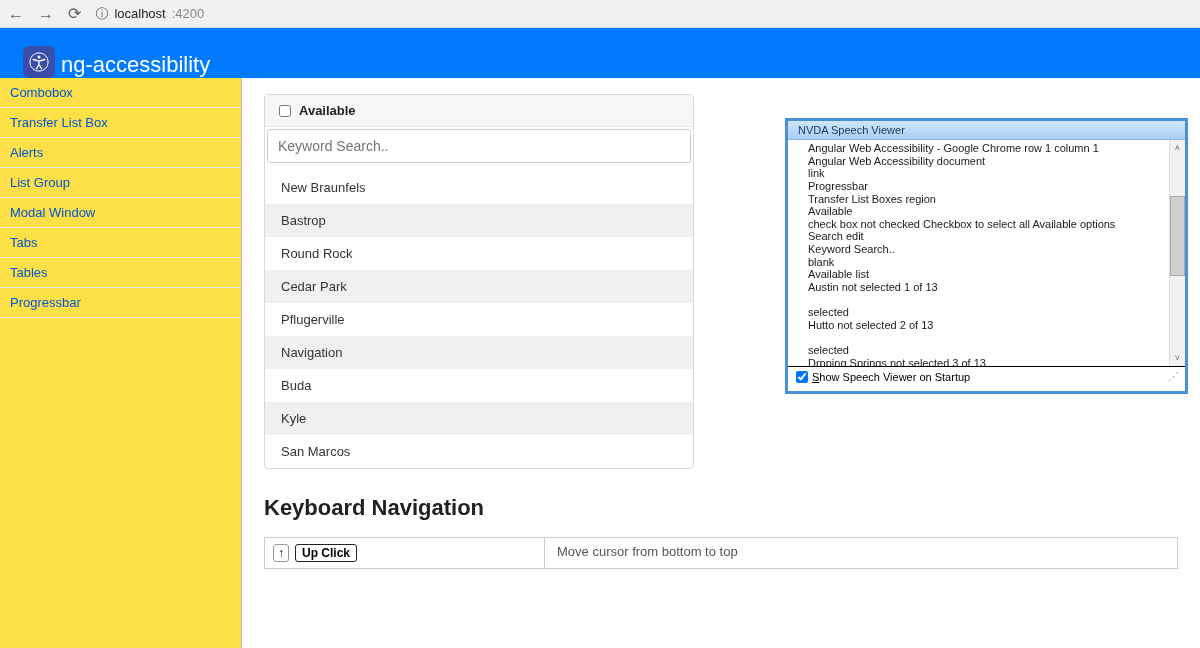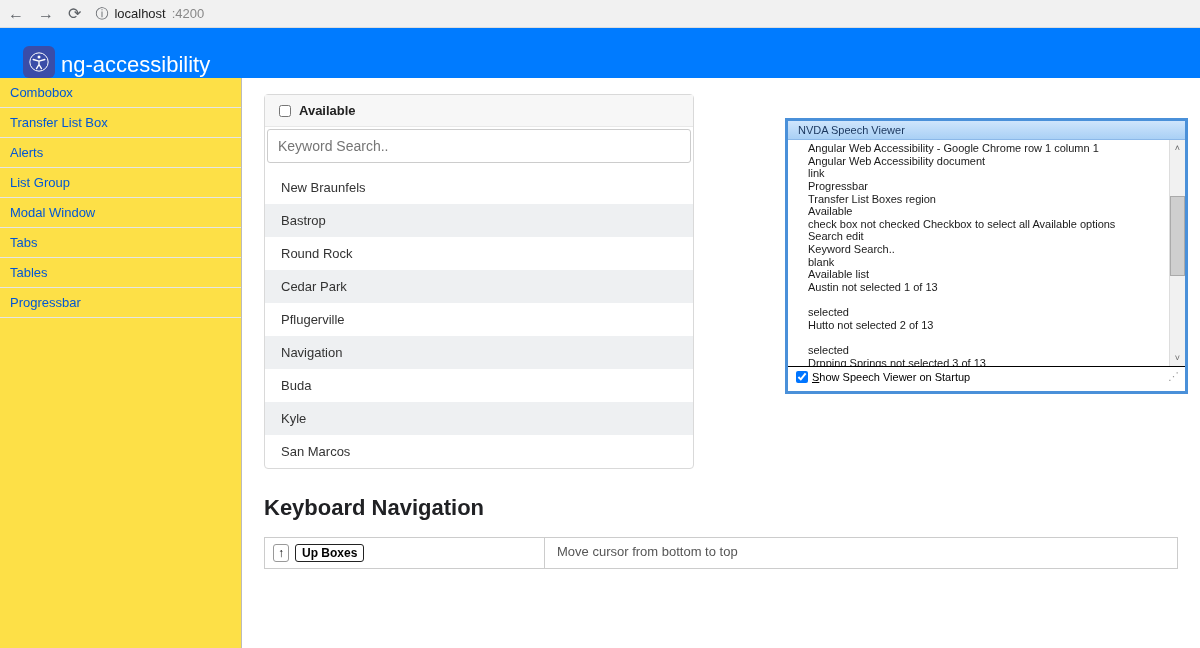--- a/index.html
+++ b/index.html
@@ -248,7 +248,7 @@
     <div class="kn-table">
       <div class="kn-cell-left">
         <span class="kn-key">↑</span>
-        <span class="kn-label">Up Boxes</span>
+        <span class="kn-label">Up Click</span>
       </div>
       <div class="kn-cell-right">Move cursor from bottom to top</div>
     </div>

